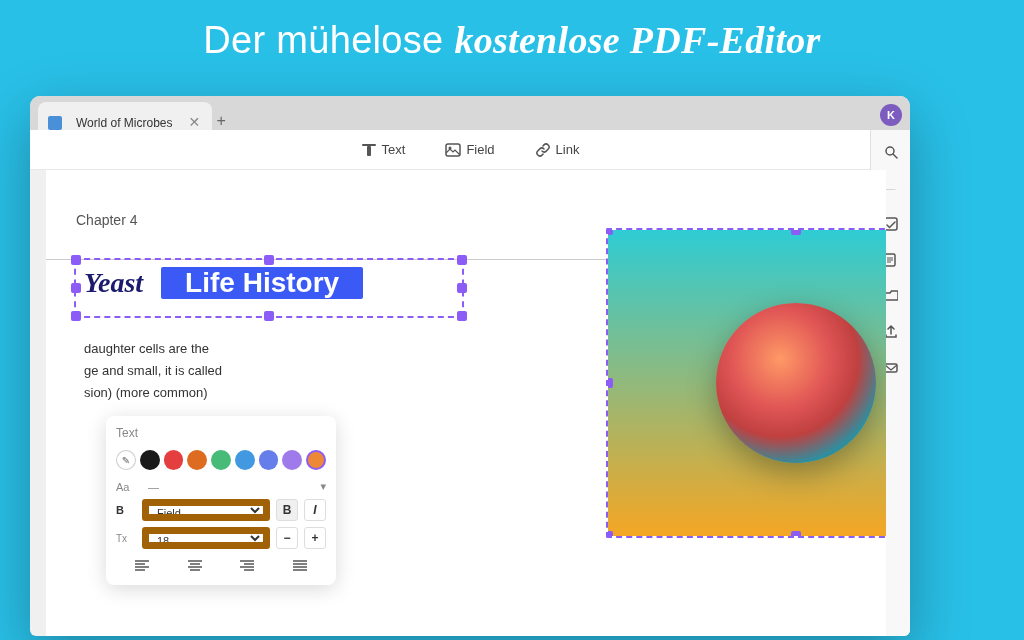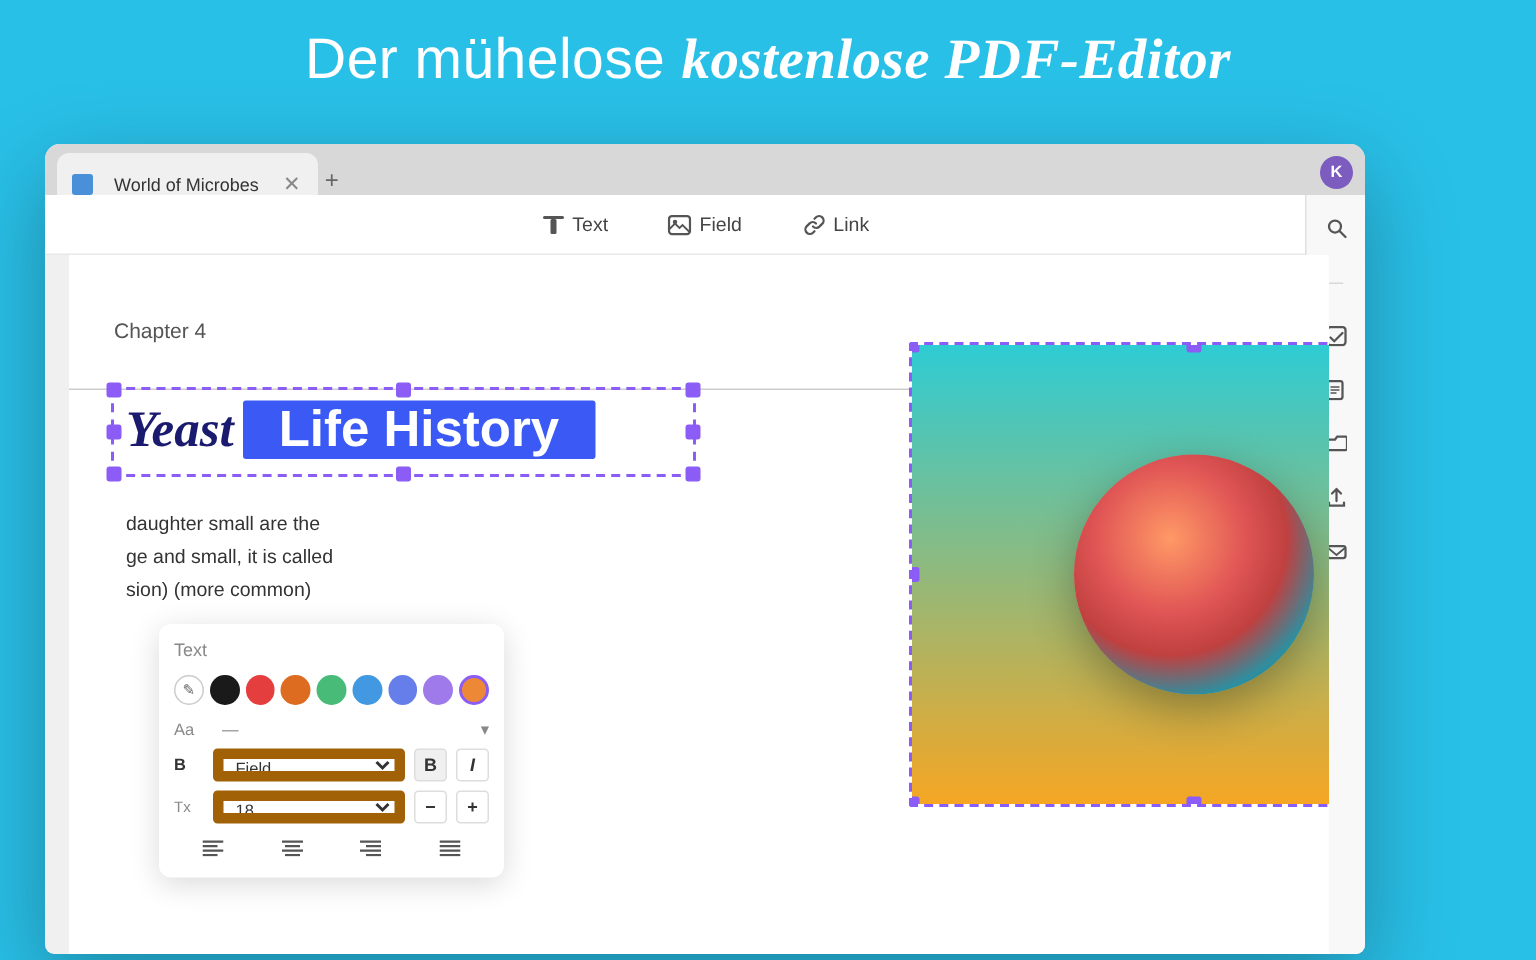--- a/index.html
+++ b/index.html
@@ -216,12 +216,12 @@
       position: absolute;
       left: 38px;
       top: 97px;
-      font-size: 34px;
+      font-size: 28px;
       font-weight: bold;
       color: #1a1a6e;
       display: flex;
       align-items: center;
-      gap: 6px;
+      gap: 18px;
     }
     .text-yeast {
       font-style: italic;

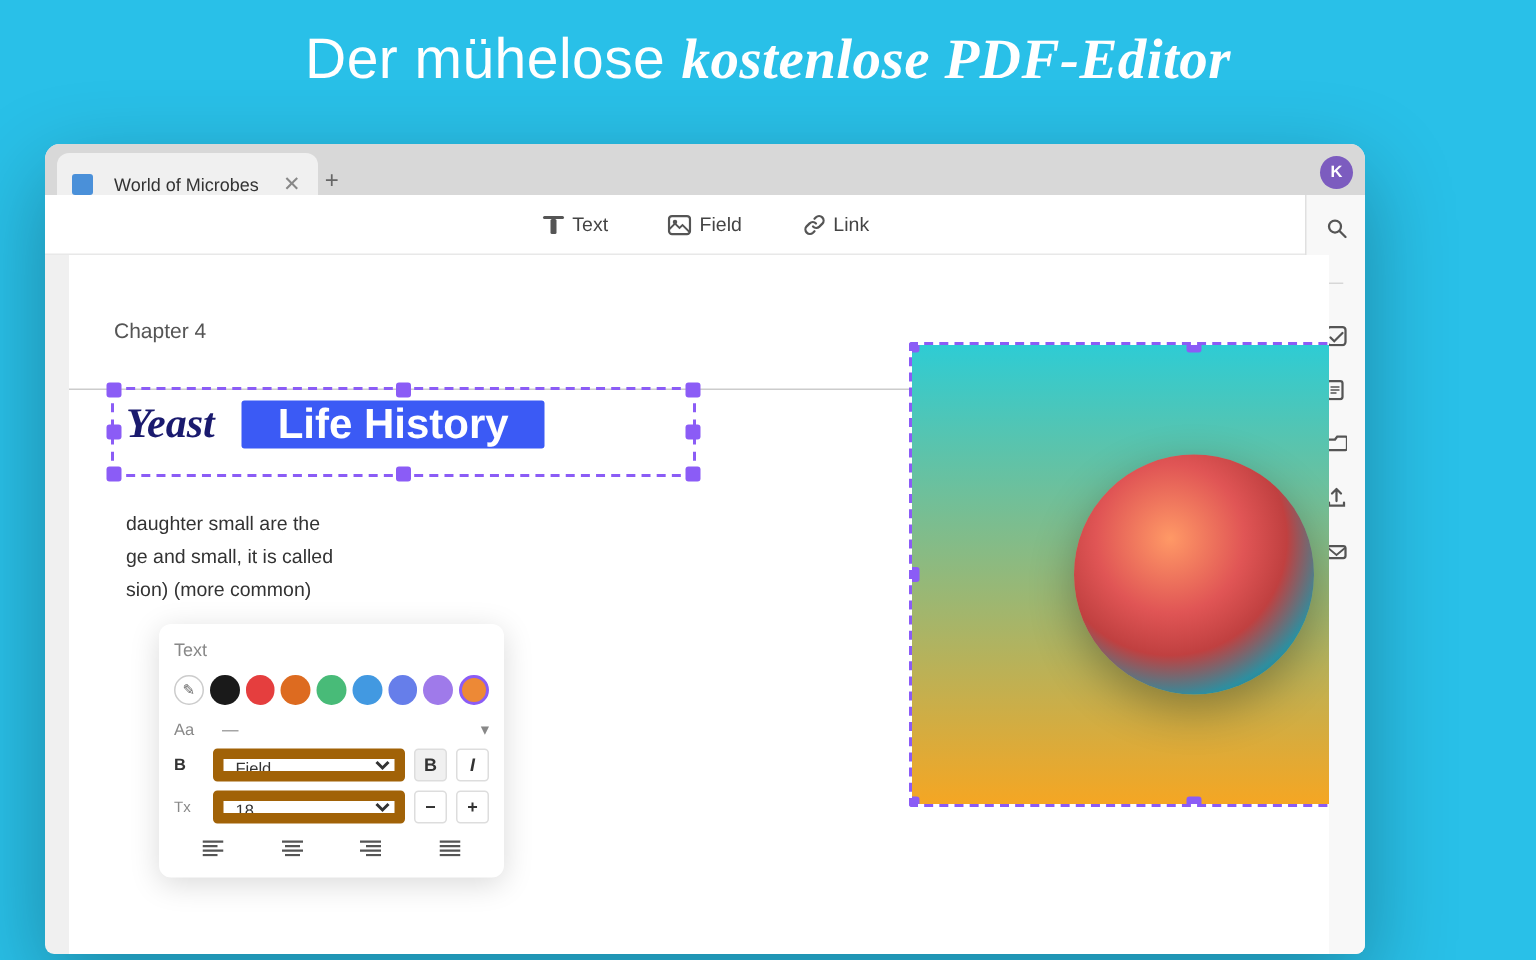--- a/index.html
+++ b/index.html
@@ -502,7 +502,7 @@
     </div>
 
     <div class="body-text">
-      <div>daughter small are the</div>
+      <div>daughter cells are the</div>
       <div>ge and small, it is called</div>
       <div>sion) (more common)</div>
     </div>

